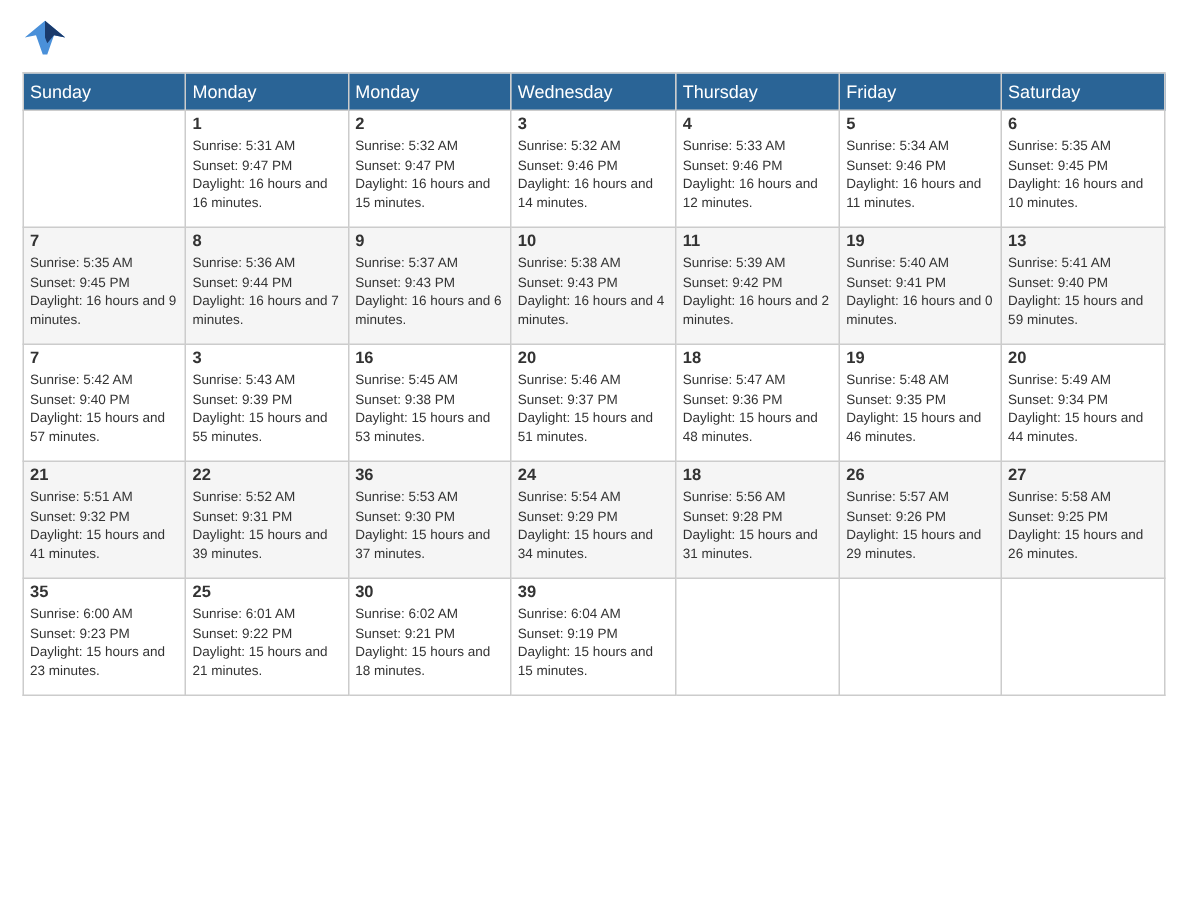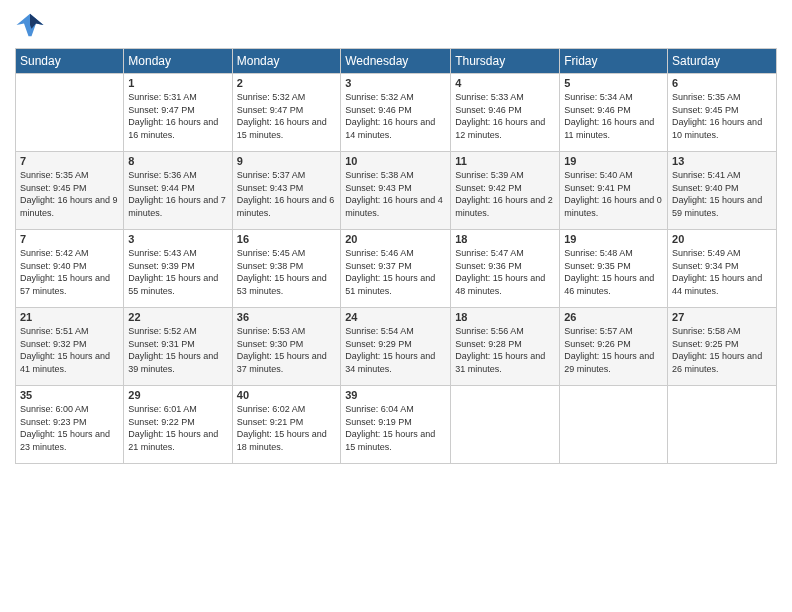--- a/index.html
+++ b/index.html
@@ -249,7 +249,7 @@
             <div class="day-info">Sunrise: 6:00 AM<br>Sunset: 9:23 PM<br>Daylight: 15 hours and 23 minutes.</div>
           </td>
           <td>
-            <span class="day-num">29</span>
+            <span class="day-num">25</span>
             <div class="day-info">Sunrise: 6:01 AM<br>Sunset: 9:22 PM<br>Daylight: 15 hours and 21 minutes.</div>
           </td>
           <td>

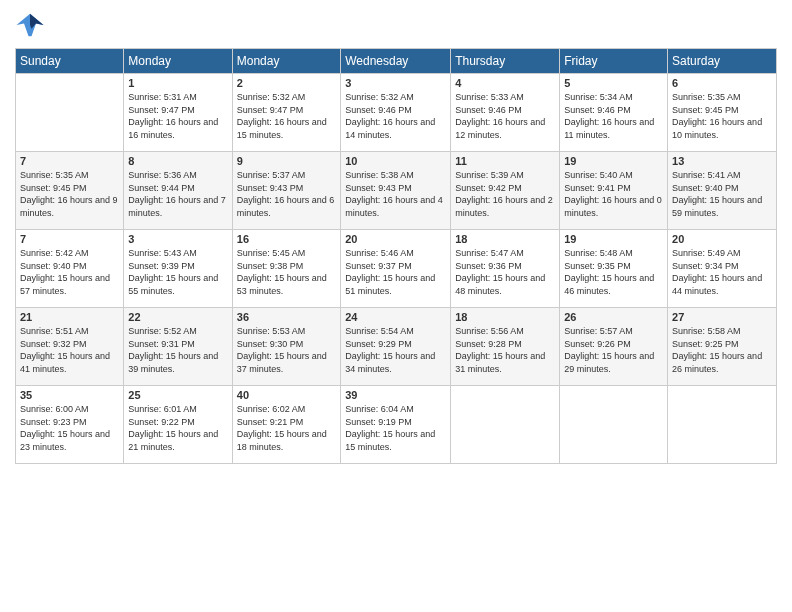--- a/index.html
+++ b/index.html
@@ -253,7 +253,7 @@
             <div class="day-info">Sunrise: 6:01 AM<br>Sunset: 9:22 PM<br>Daylight: 15 hours and 21 minutes.</div>
           </td>
           <td>
-            <span class="day-num">40</span>
+            <span class="day-num">30</span>
             <div class="day-info">Sunrise: 6:02 AM<br>Sunset: 9:21 PM<br>Daylight: 15 hours and 18 minutes.</div>
           </td>
           <td>

